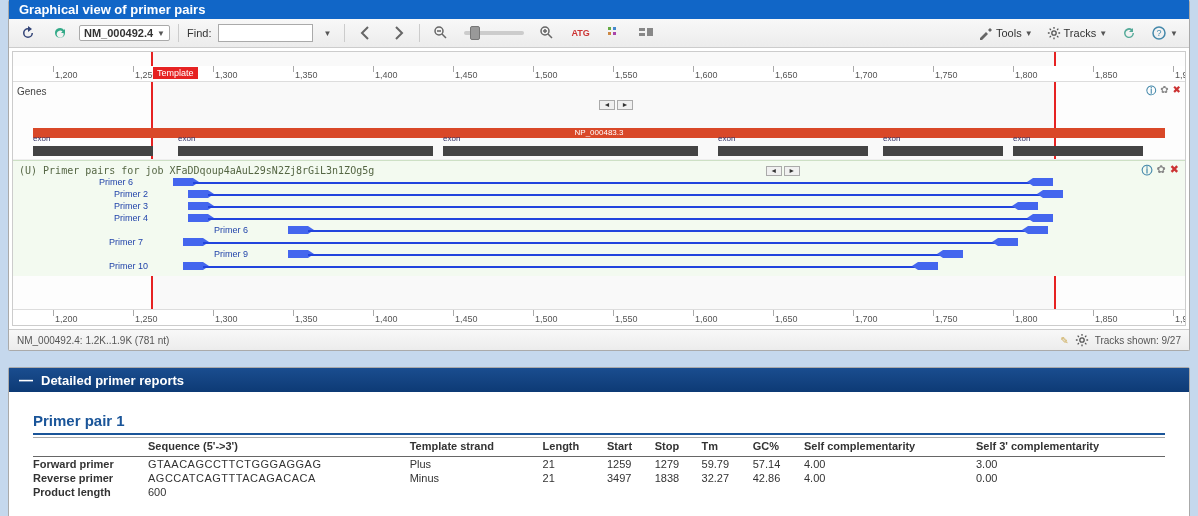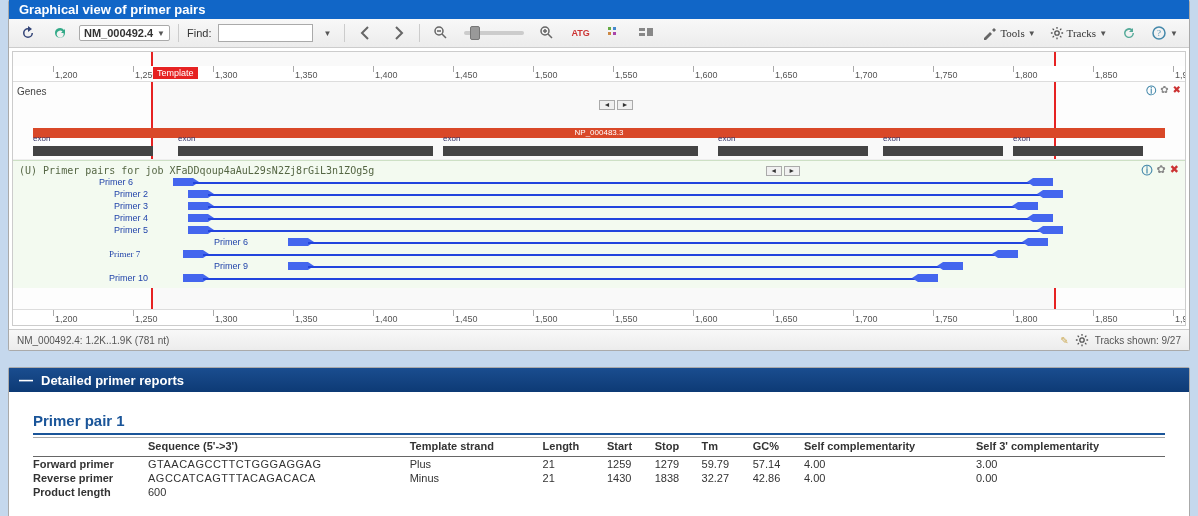--- a/index.html
+++ b/index.html
@@ -18,7 +18,7 @@
 .find-input { border:1px solid #aaa; width:95px; height:18px; padding:0 3px; }
 .zoom-slider { width:60px; height:4px; background:#ccc; border-radius:2px; position:relative; margin:0 4px; }
 .zoom-slider::after { content:""; position:absolute; width:8px; height:12px; background:#999; border:1px solid #777; border-radius:2px; top:-5px; left:6px; }
-.right-tools { margin-left:auto; display:flex; gap:4px; align-items:center;font-family:Liberation Serif, serif; }
+.right-tools { margin-left:auto; display:flex; gap:4px; align-items:center; }
 .gear-icon { width:14px; height:14px; }
 
 .viewer-body { position:relative; background:#fdfdfd; border:1px solid #ccc; margin:3px; height:275px; overflow:hidden; }

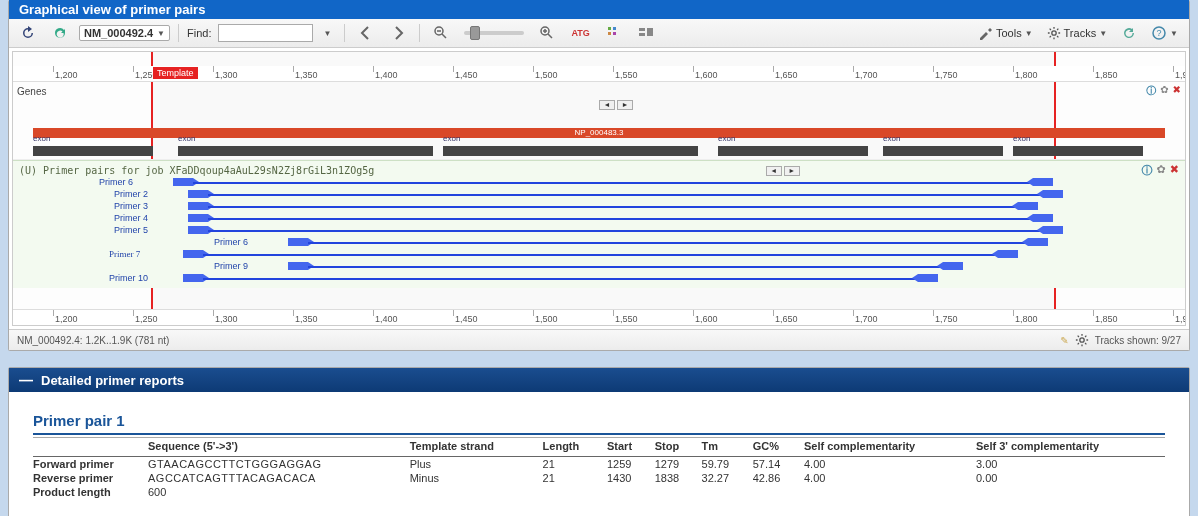--- a/index.html
+++ b/index.html
@@ -278,12 +278,6 @@
               <div class="primer-arr fwd" style="left: 155px;"></div>
               <div class="primer-line" style="left: 175px; width: 825px;"></div>
               <div class="primer-arr rev" style="left: 1000px;"></div>
-            </div>
-            <div class="primer-row">
-              <div class="primer-lbl" style="--start: 155px; left: 85px; right: auto;">Primer 5</div>
-              <div class="primer-arr fwd" style="left: 155px;"></div>
-              <div class="primer-line" style="left: 175px; width: 835px;"></div>
-              <div class="primer-arr rev" style="left: 1010px;"></div>
             </div>
             <div class="primer-row">
               <div class="primer-lbl" style="--start: 255px; left: 185px; right: auto;">Primer 6</div>

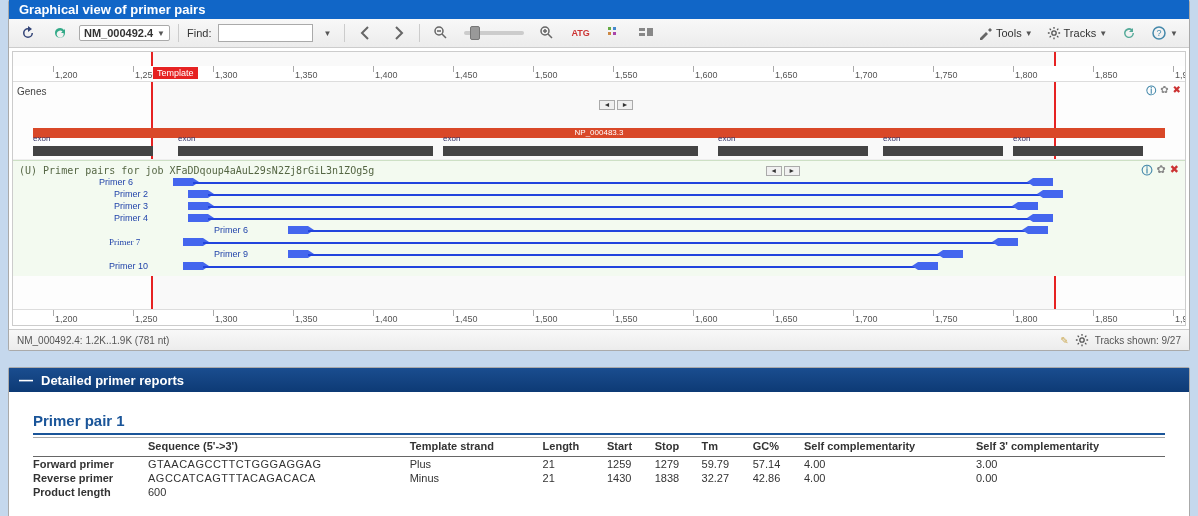--- a/index.html
+++ b/index.html
@@ -286,7 +286,7 @@
               <div class="primer-arr rev" style="left: 995px;"></div>
             </div>
             <div class="primer-row">
-              <div class="primer-lbl" style="--start: 150px; left: 80px; right: auto; font-family: Liberation Serif, serif;">Primer 7</div>
+              <div class="primer-lbl" style="--start: 150px; left: 80px; right: auto;">Primer 7</div>
               <div class="primer-arr fwd" style="left: 150px;"></div>
               <div class="primer-line" style="left: 170px; width: 795px;"></div>
               <div class="primer-arr rev" style="left: 965px;"></div>

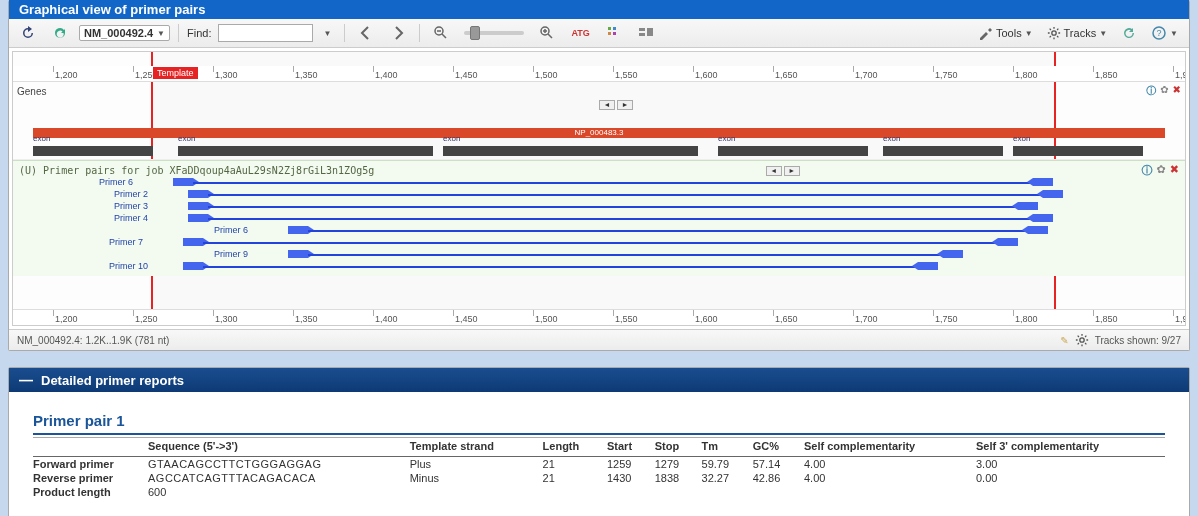--- a/index.html
+++ b/index.html
@@ -392,7 +392,7 @@
           <td class="seq">AGCCATCAGTTTACAGACACA</td>
           <td>Minus</td>
           <td>21</td>
-          <td>1430</td>
+          <td>3497</td>
           <td>1838</td>
           <td>32.27</td>
           <td>42.86</td>

